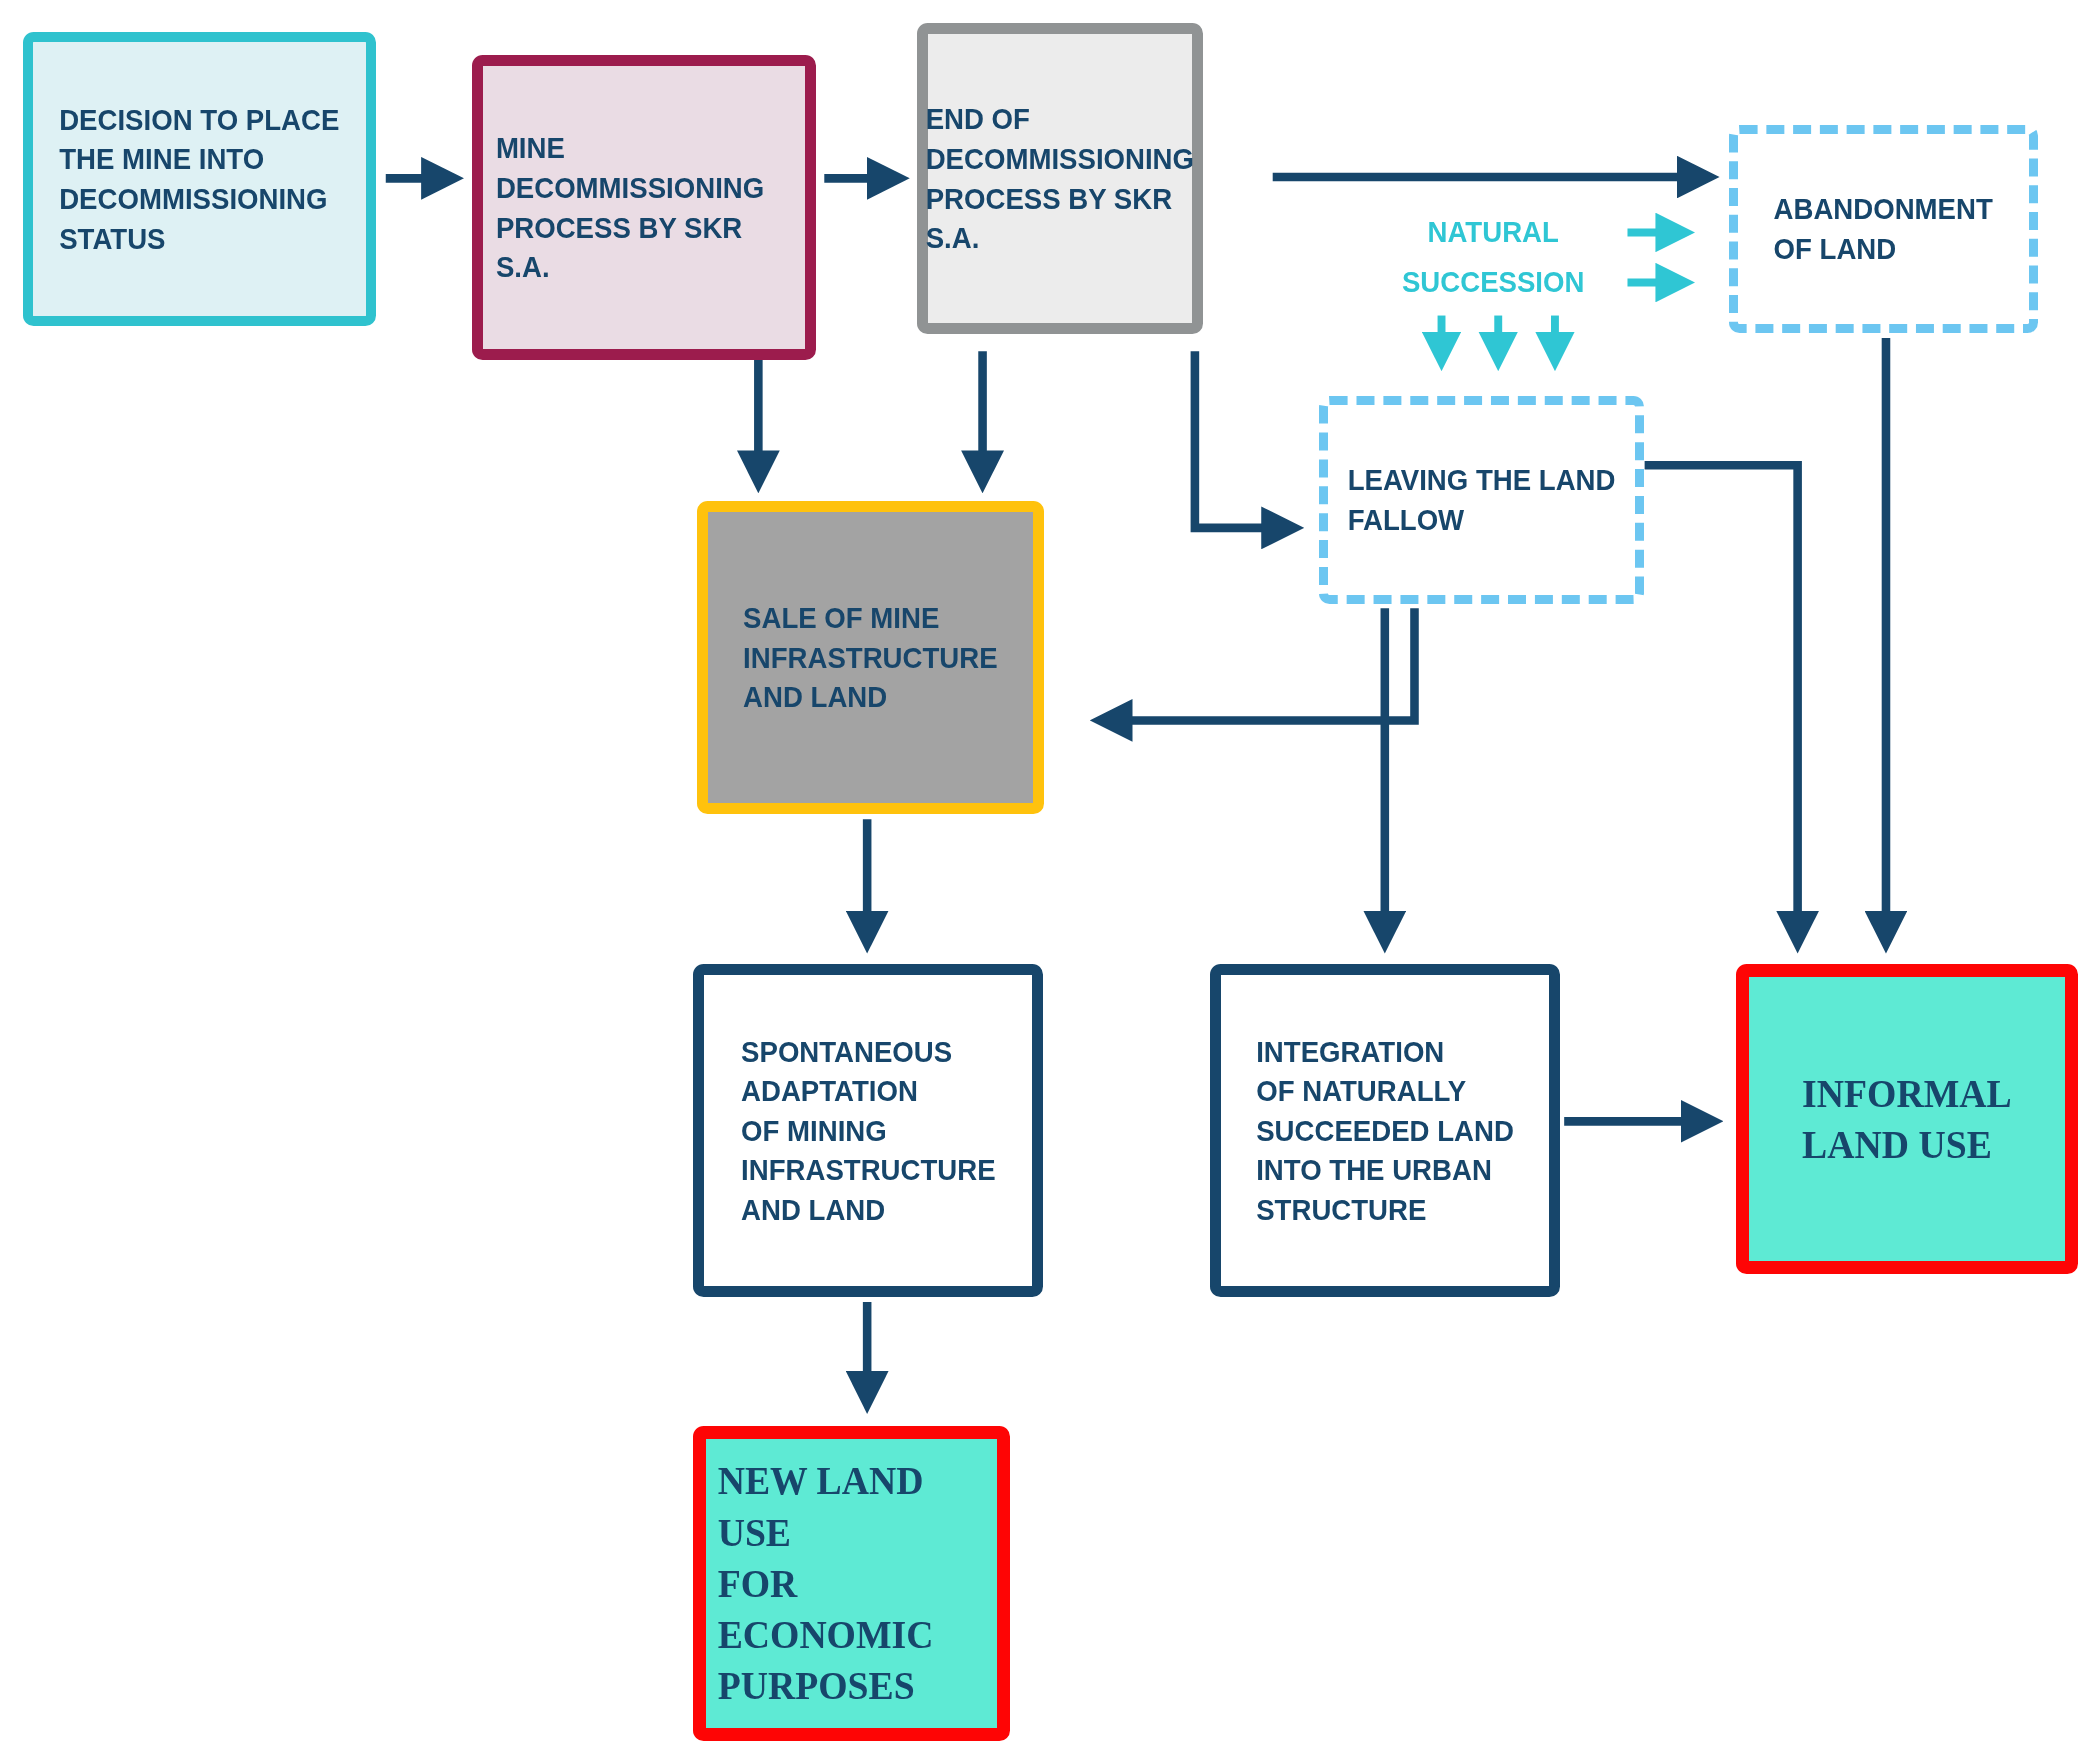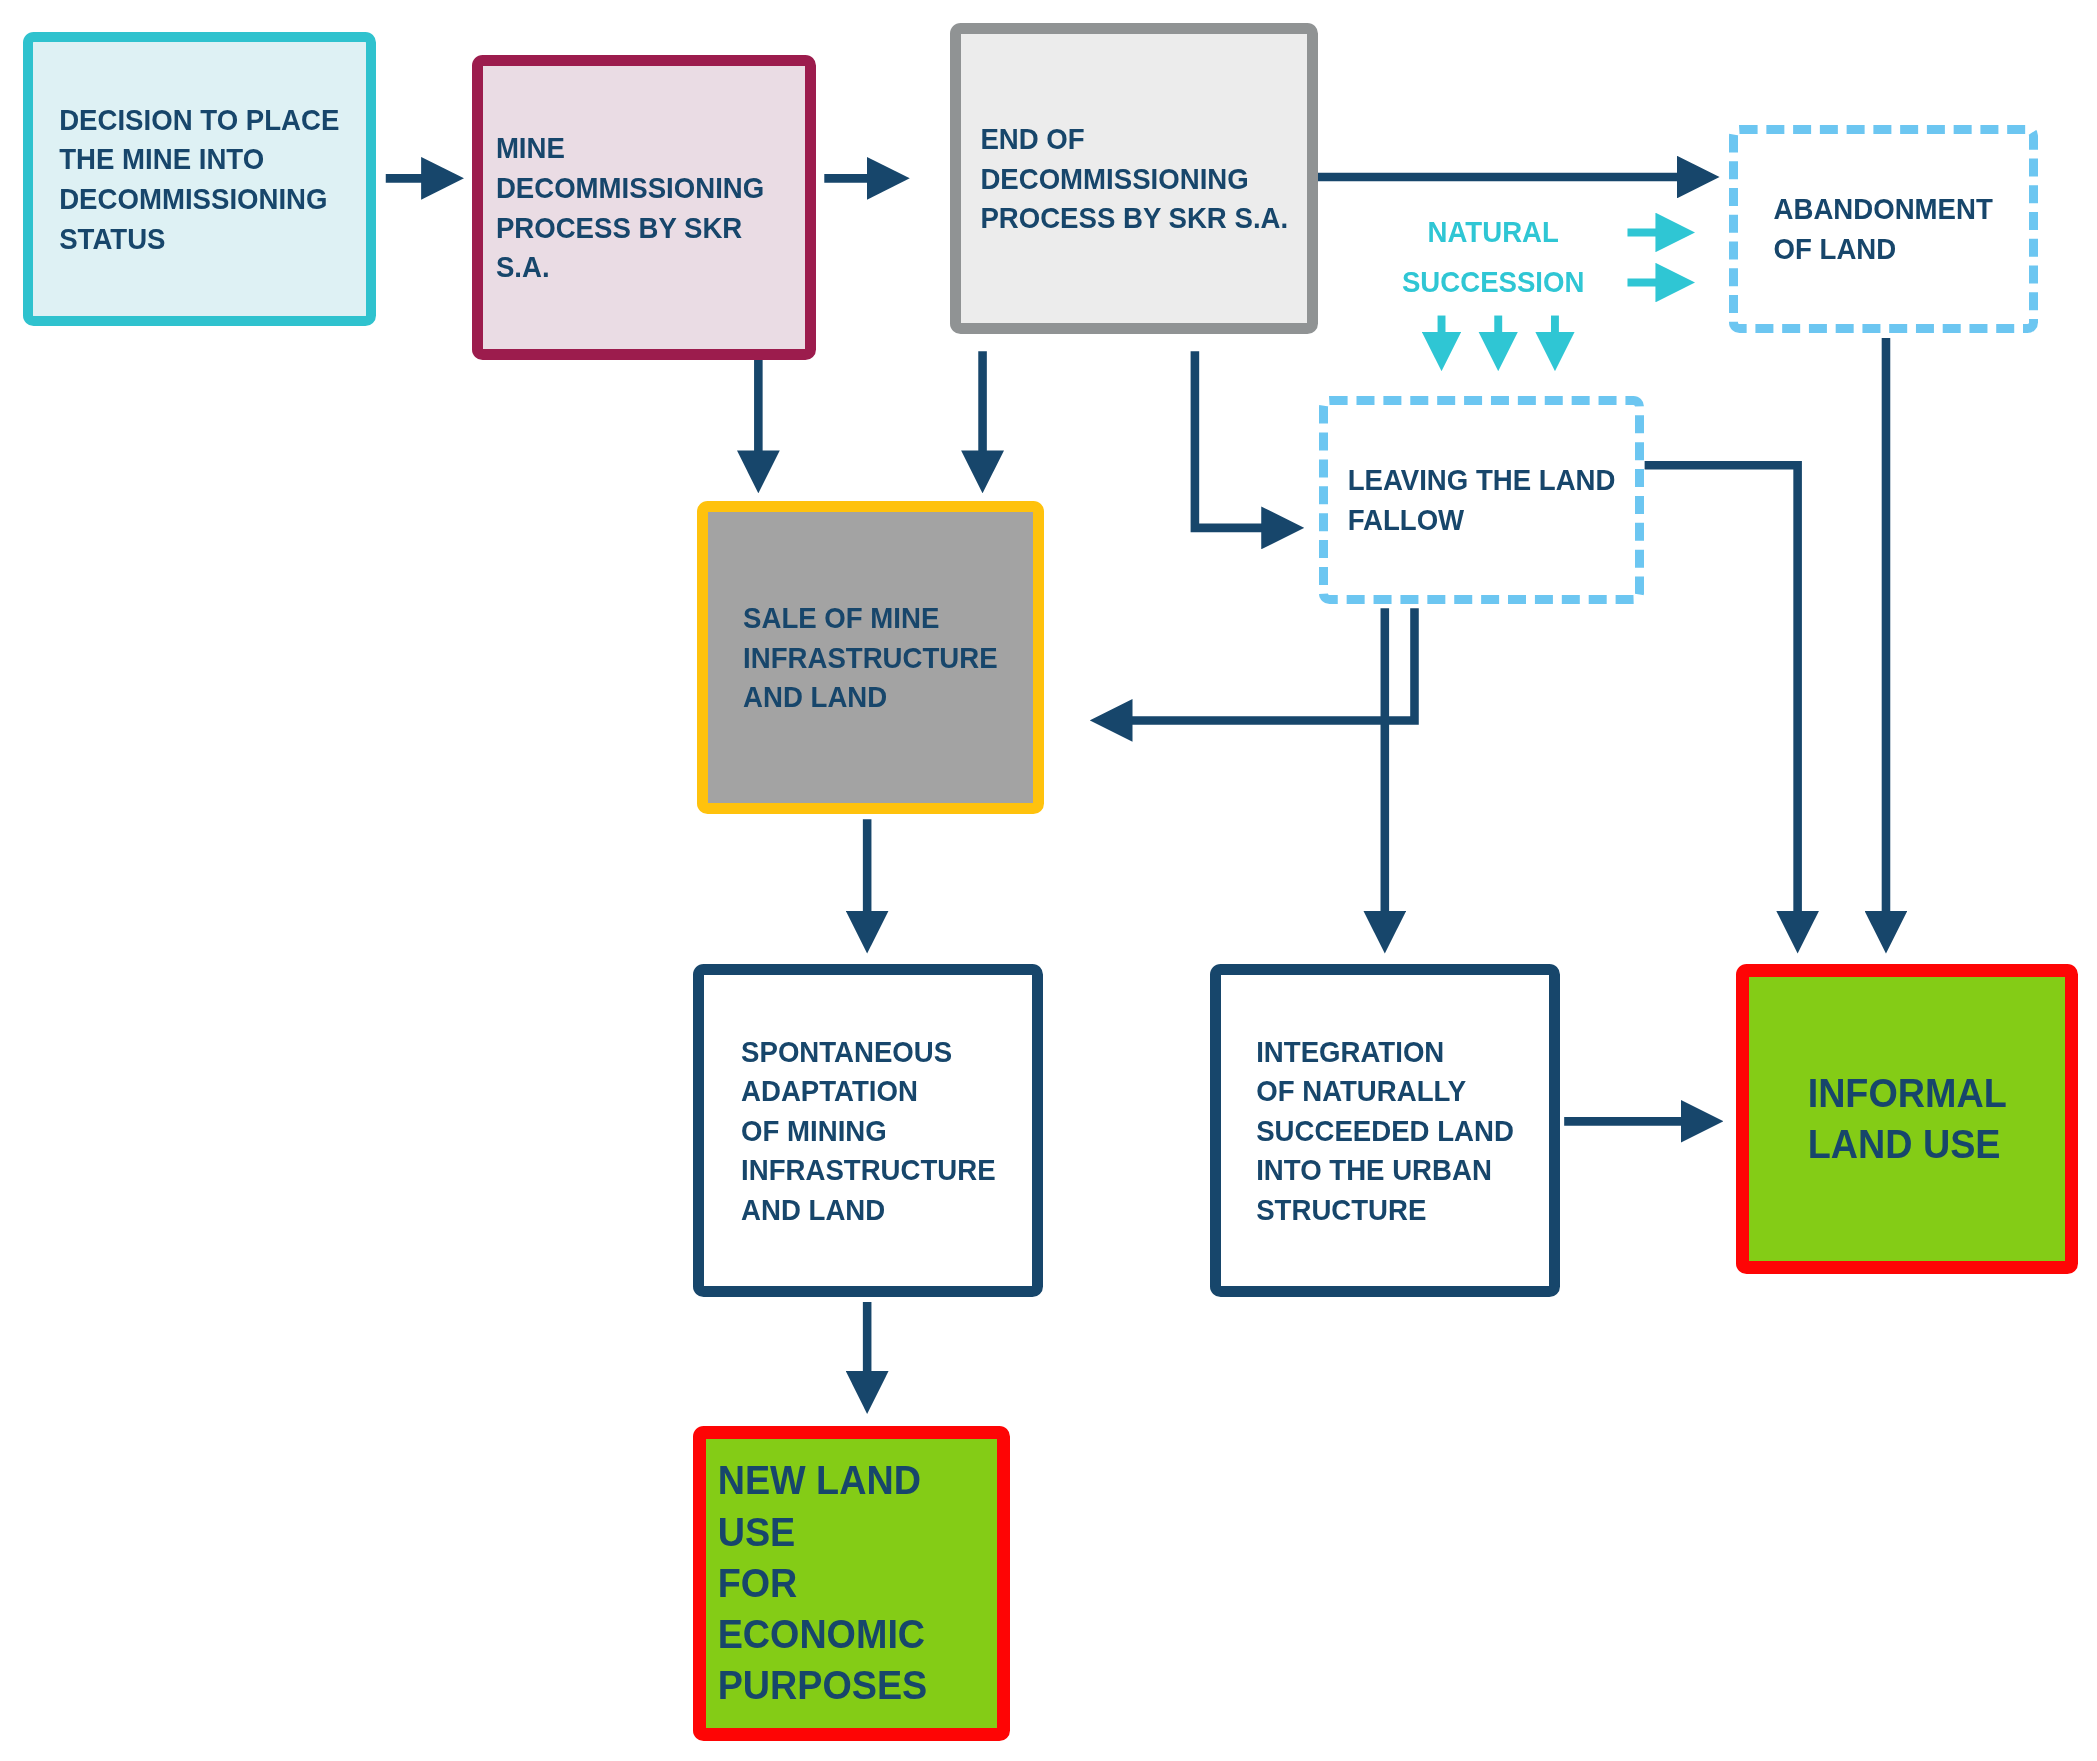--- a/index.html
+++ b/index.html
@@ -103,7 +103,7 @@
 PROCESS BY SKR S.A.</div>
   </div>
 
-  <div class="node solid-gray" style="left:950px;top:23px;width:368px;height:311px;">
+  <div class="node solid-gray" style="left:917px;top:23px;width:286px;height:311px;">
     <div class="label">END OF
 DECOMMISSIONING
 PROCESS BY SKR S.A.</div>

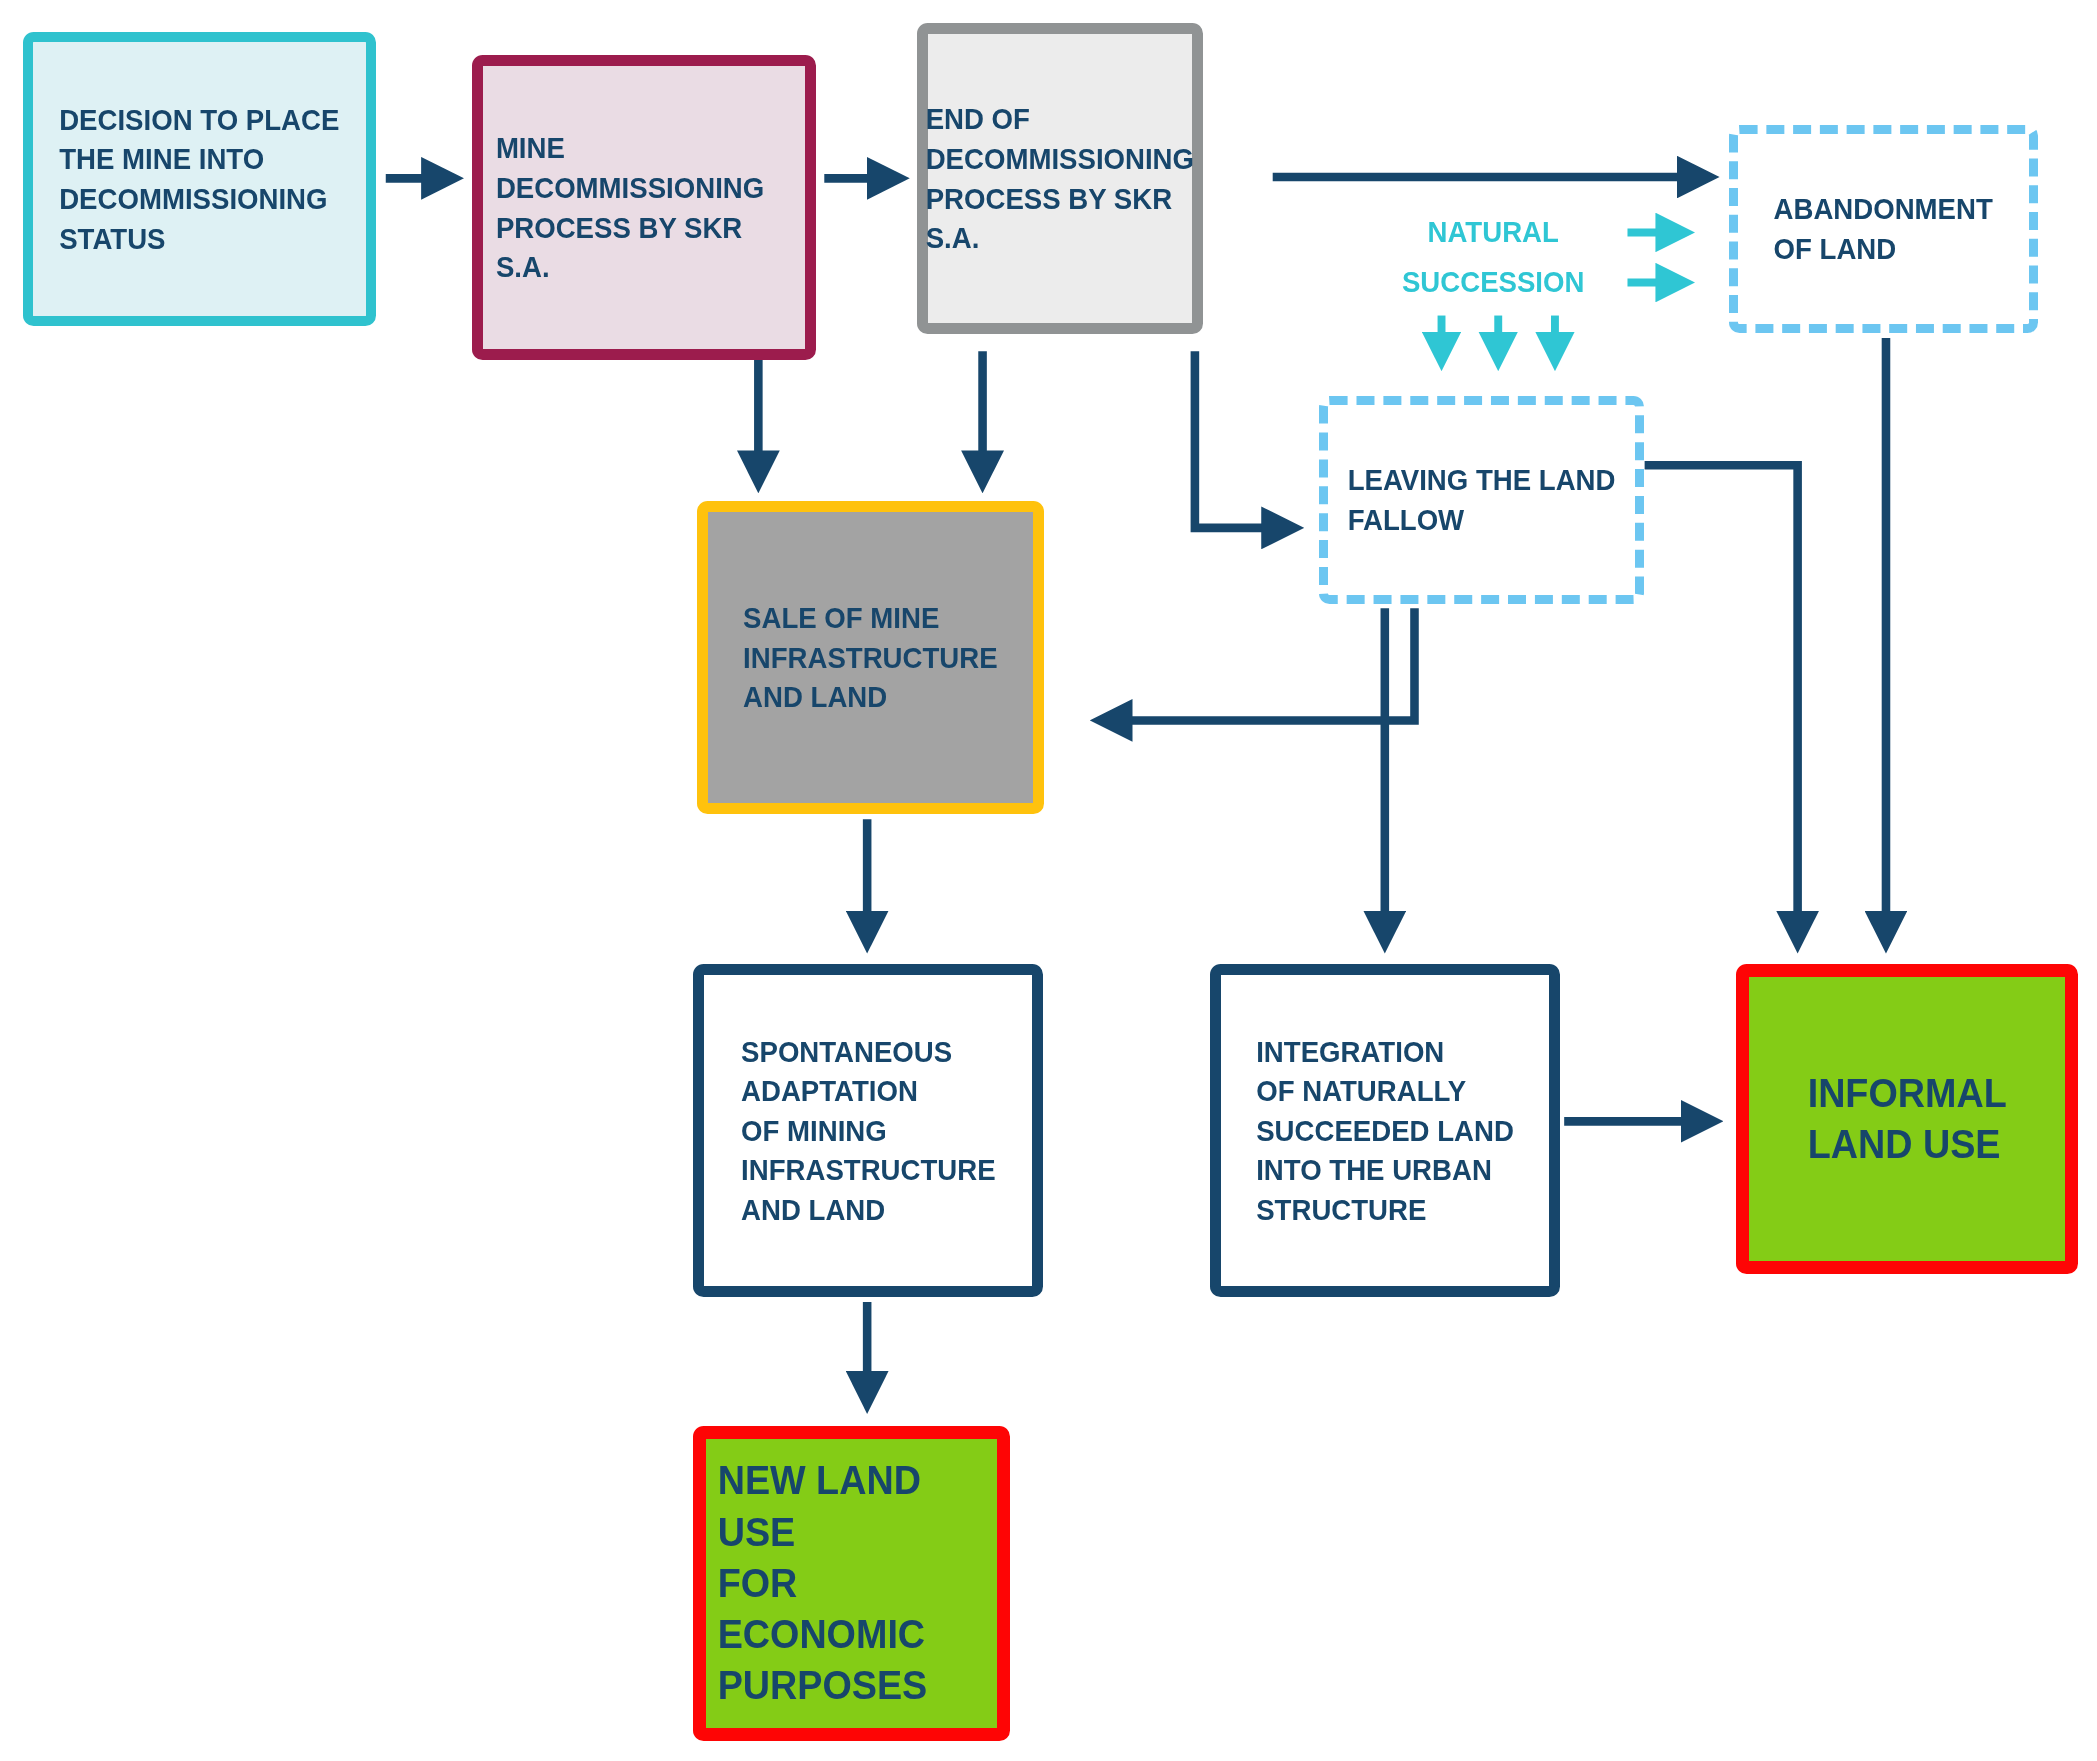--- a/index.html
+++ b/index.html
@@ -33,7 +33,7 @@
   .dashed-sky   {border:9.2px dashed #6CC6F1;background:#ffffff;}
   .solid-yellow {border:11.2px solid #FFC20D;background:#a3a3a3;}
   .solid-navy   {border:11.2px solid #17466B;background:#ffffff;}
-  .solid-red    {border:13px solid #FE0505;background:#84cc16;}
+  .solid-red    {border:13px solid #FE0505;background:#5eead4;font-family:Liberation Serif, serif;}
 
   .floating-label{
     position:absolute;

